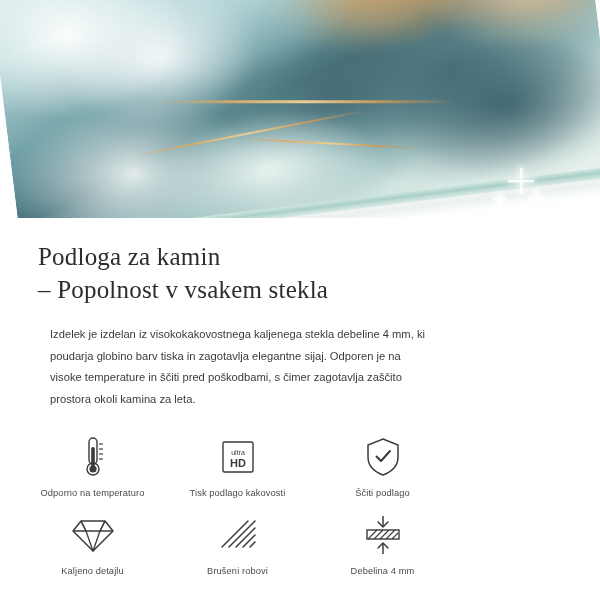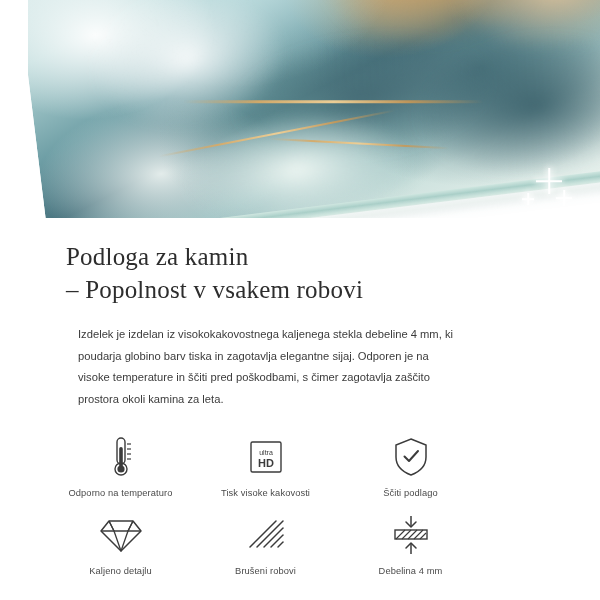--- a/index.html
+++ b/index.html
@@ -19,7 +19,6 @@
     width: 475px;
     height: 600px;
     background: #ffffff;
-    padding-left: 28px;
   }
 
   

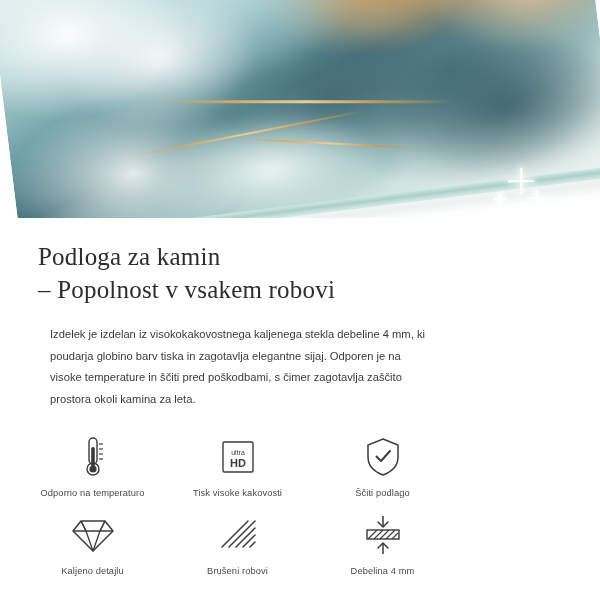--- a/index.html
+++ b/index.html
@@ -197,7 +197,7 @@
   <div class="content">
     <h1 class="headline">
       <span>Podloga za kamin</span>
-      <span class="l2">– Popolnost v vsakem robovi</span>
+      <span class="l2">– Popolnost v vsakem stekla</span>
     </h1>
     <p class="body-copy">Izdelek je izdelan iz visokokakovostnega kaljenega stekla debeline 4 mm, ki poudarja globino barv tiska in zagotavlja elegantne sijaj. Odporen je na visoke temperature in ščiti pred poškodbami, s čimer zagotavlja zaščito prostora okoli kamina za leta.</p>
   </div>

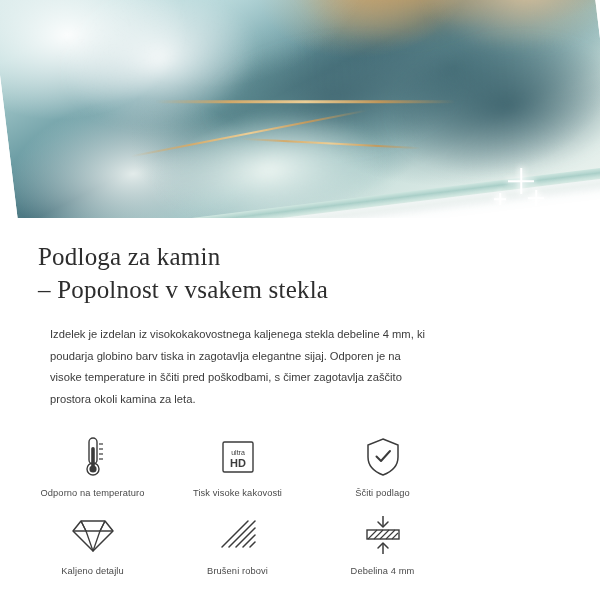--- a/index.html
+++ b/index.html
@@ -228,7 +228,7 @@
           <text x="20" y="30" text-anchor="middle" font-family="Liberation Sans, sans-serif" font-size="11" font-weight="bold" fill="#3b3b3b">HD</text>
         </svg>
       </div>
-      <div class="feature-label">Tisk visoke kakovosti</div>
+      <div class="feature-label">Tisk podlago kakovosti</div>
     </div>
 
     <div class="feature">

